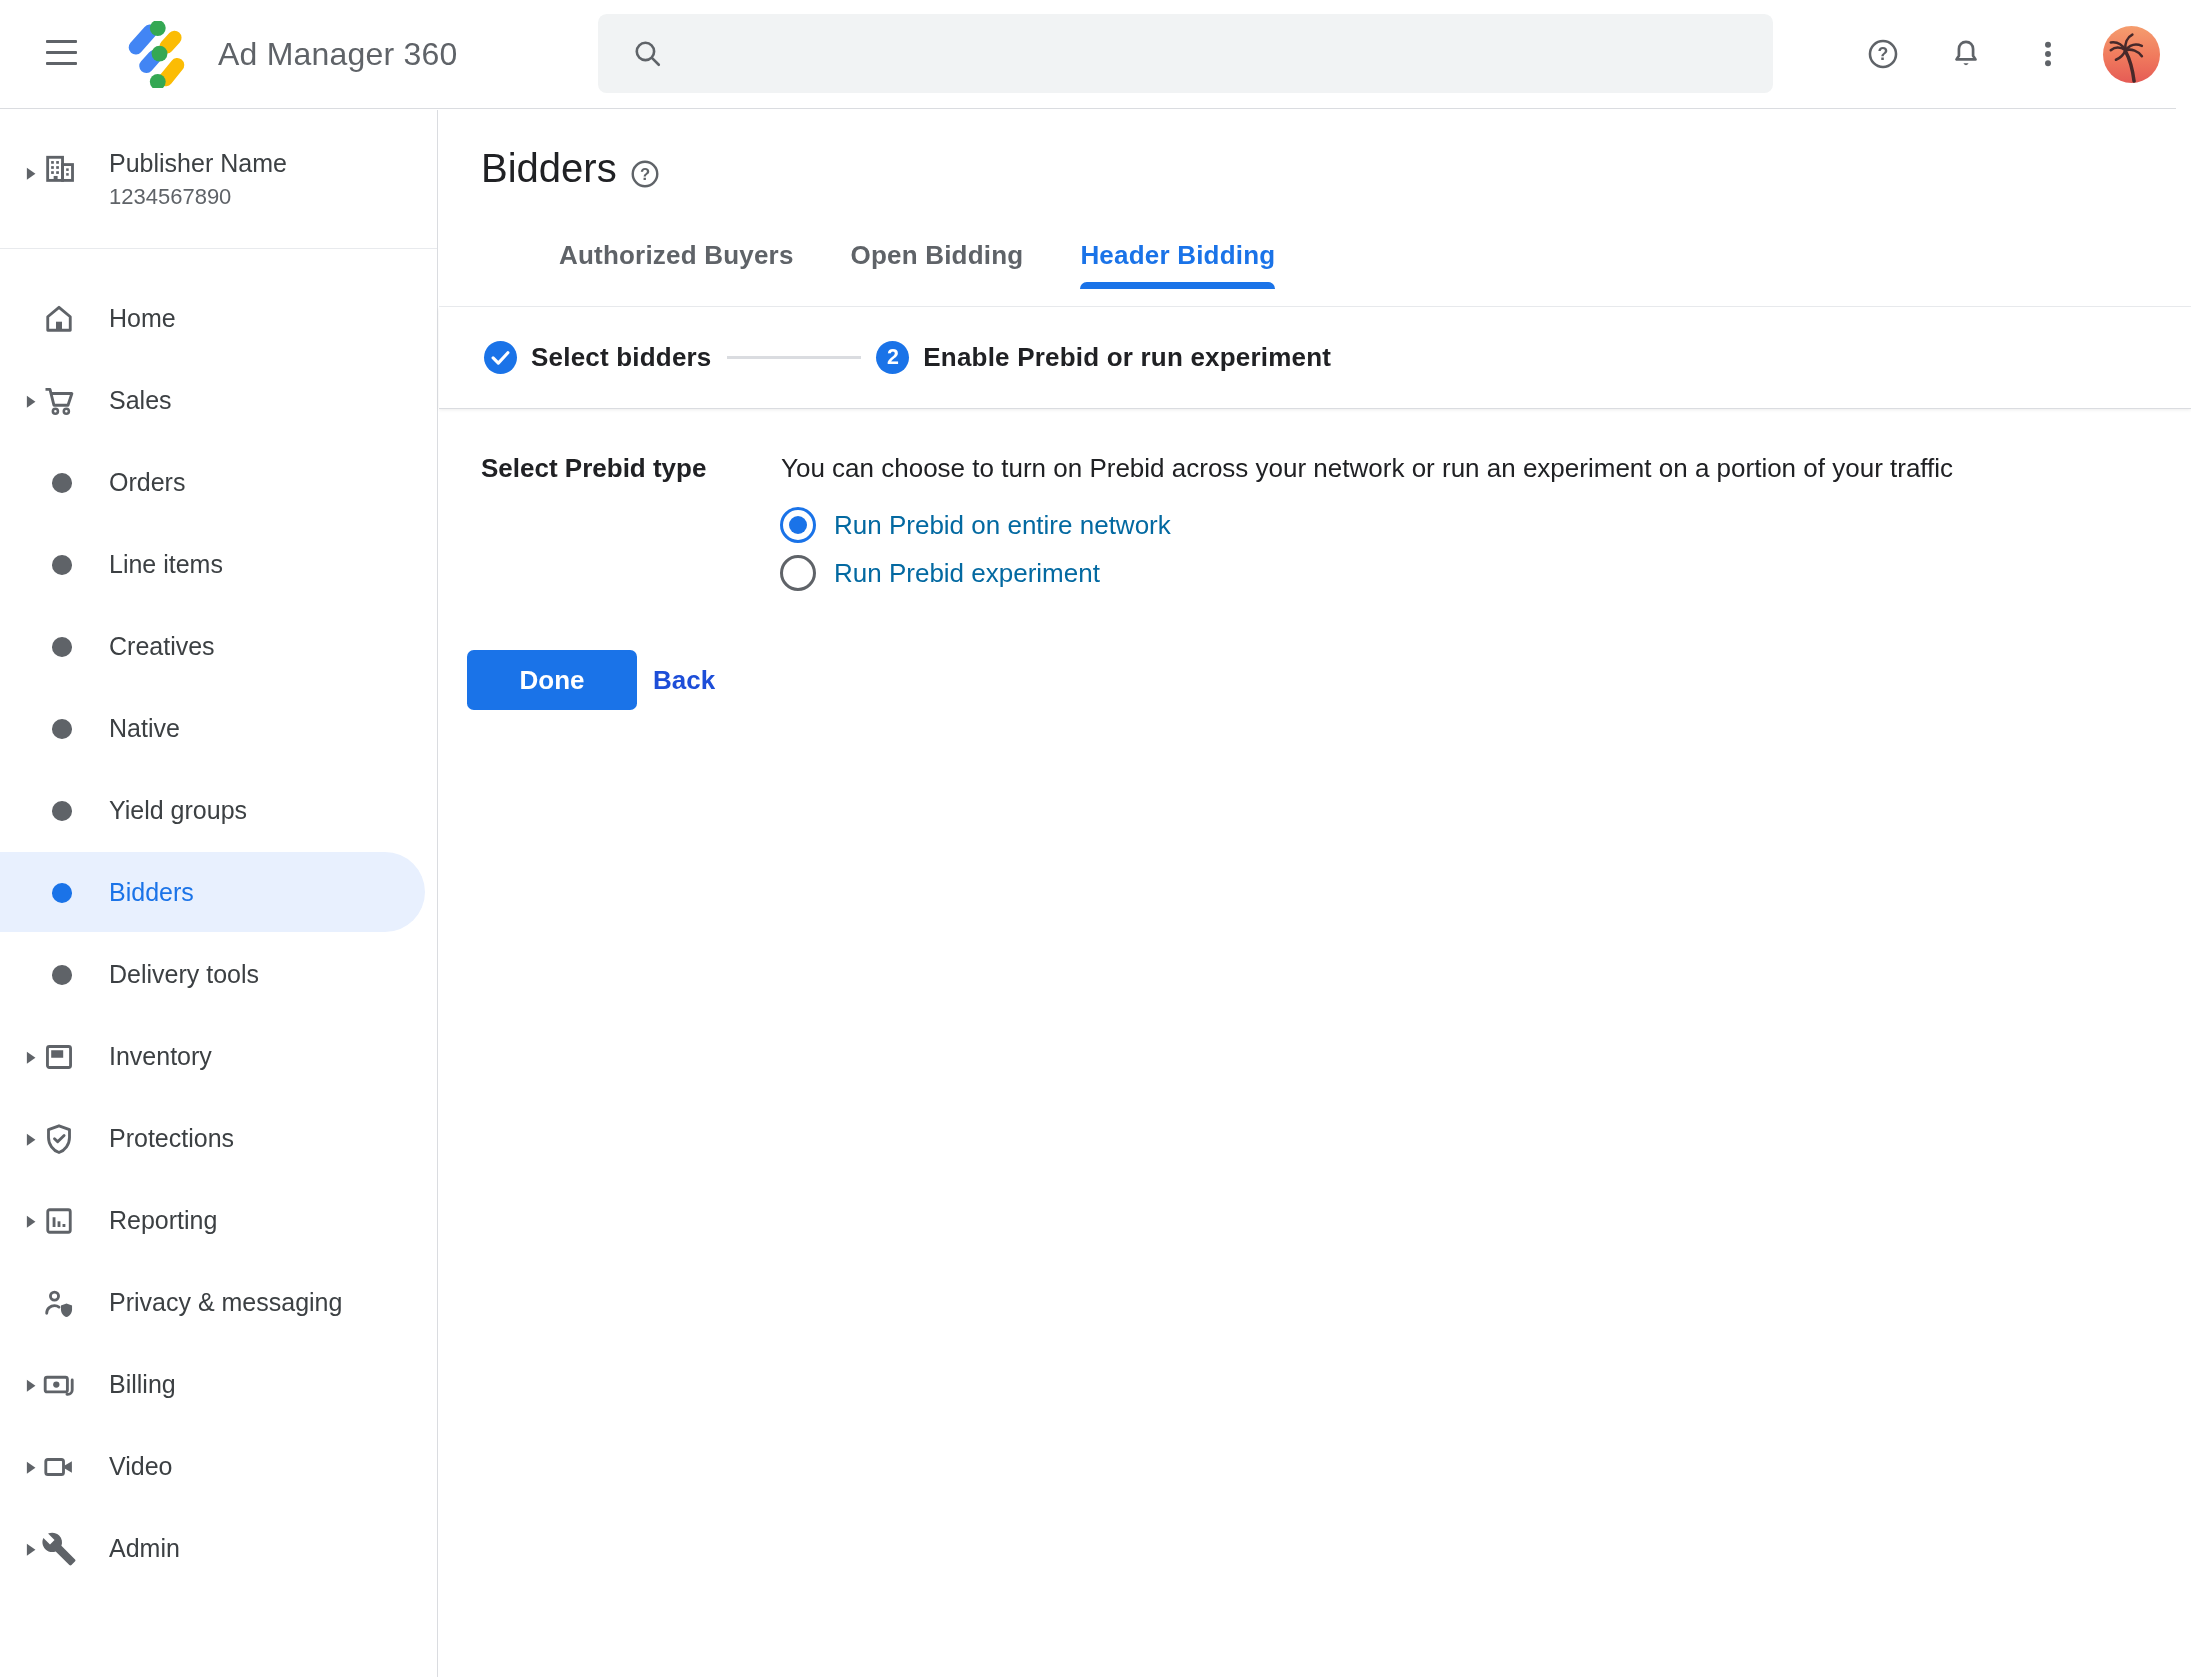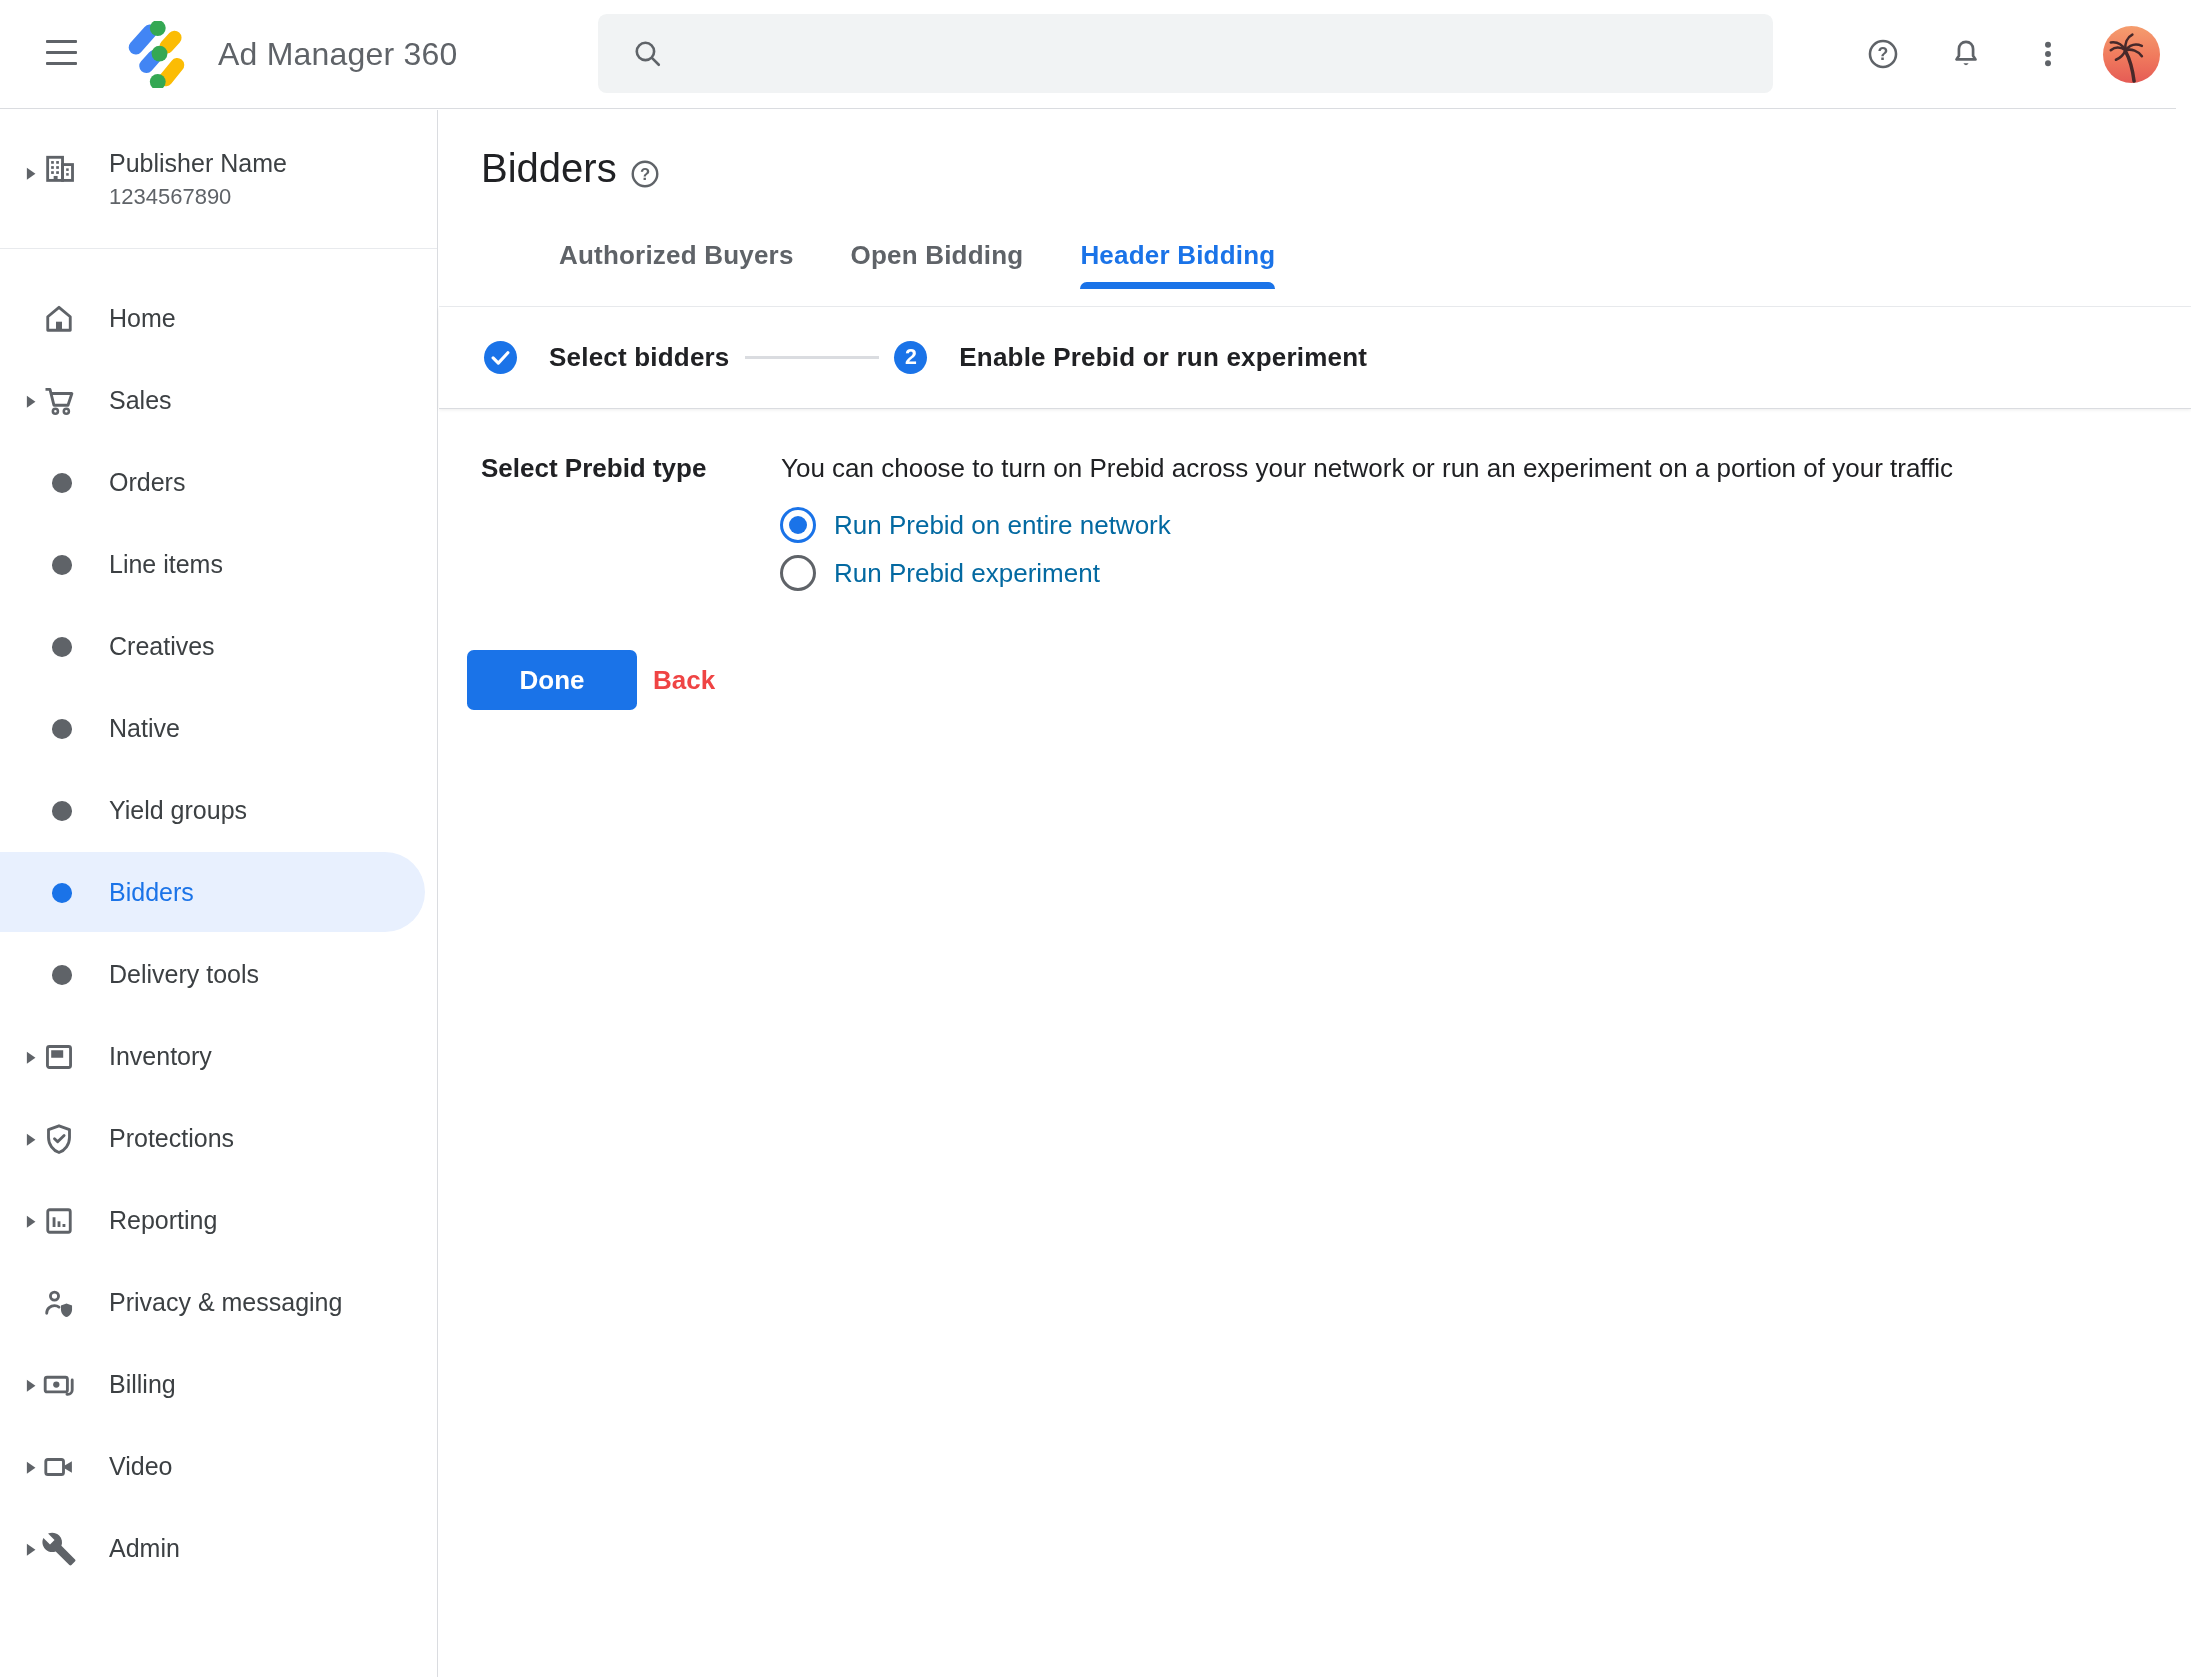--- a/index.html
+++ b/index.html
@@ -64,7 +64,7 @@
   .step-circle { width:33px; height:33px; border-radius:50%; background:#1a73e8; flex:0 0 auto;
     display:flex; align-items:center; justify-content:center; color:#fff;
     font-size:21.4px; font-weight:700; cursor:pointer; }
-  .step-label { margin-left:32px; font-size:26px; font-weight:700; color:#202124; letter-spacing:0.2px; }
+  .step-label { margin-left:14px; font-size:26px; font-weight:700; color:#202124; letter-spacing:0.2px; }
   .step-connector { width:134px; height:2.6px; background:#dadce0; margin:0 15.4px; }
   .form-area { position:relative; }
   .form-label { position:absolute; left:42px; top:44px; font-size:26px; font-weight:700; color:#202124; }

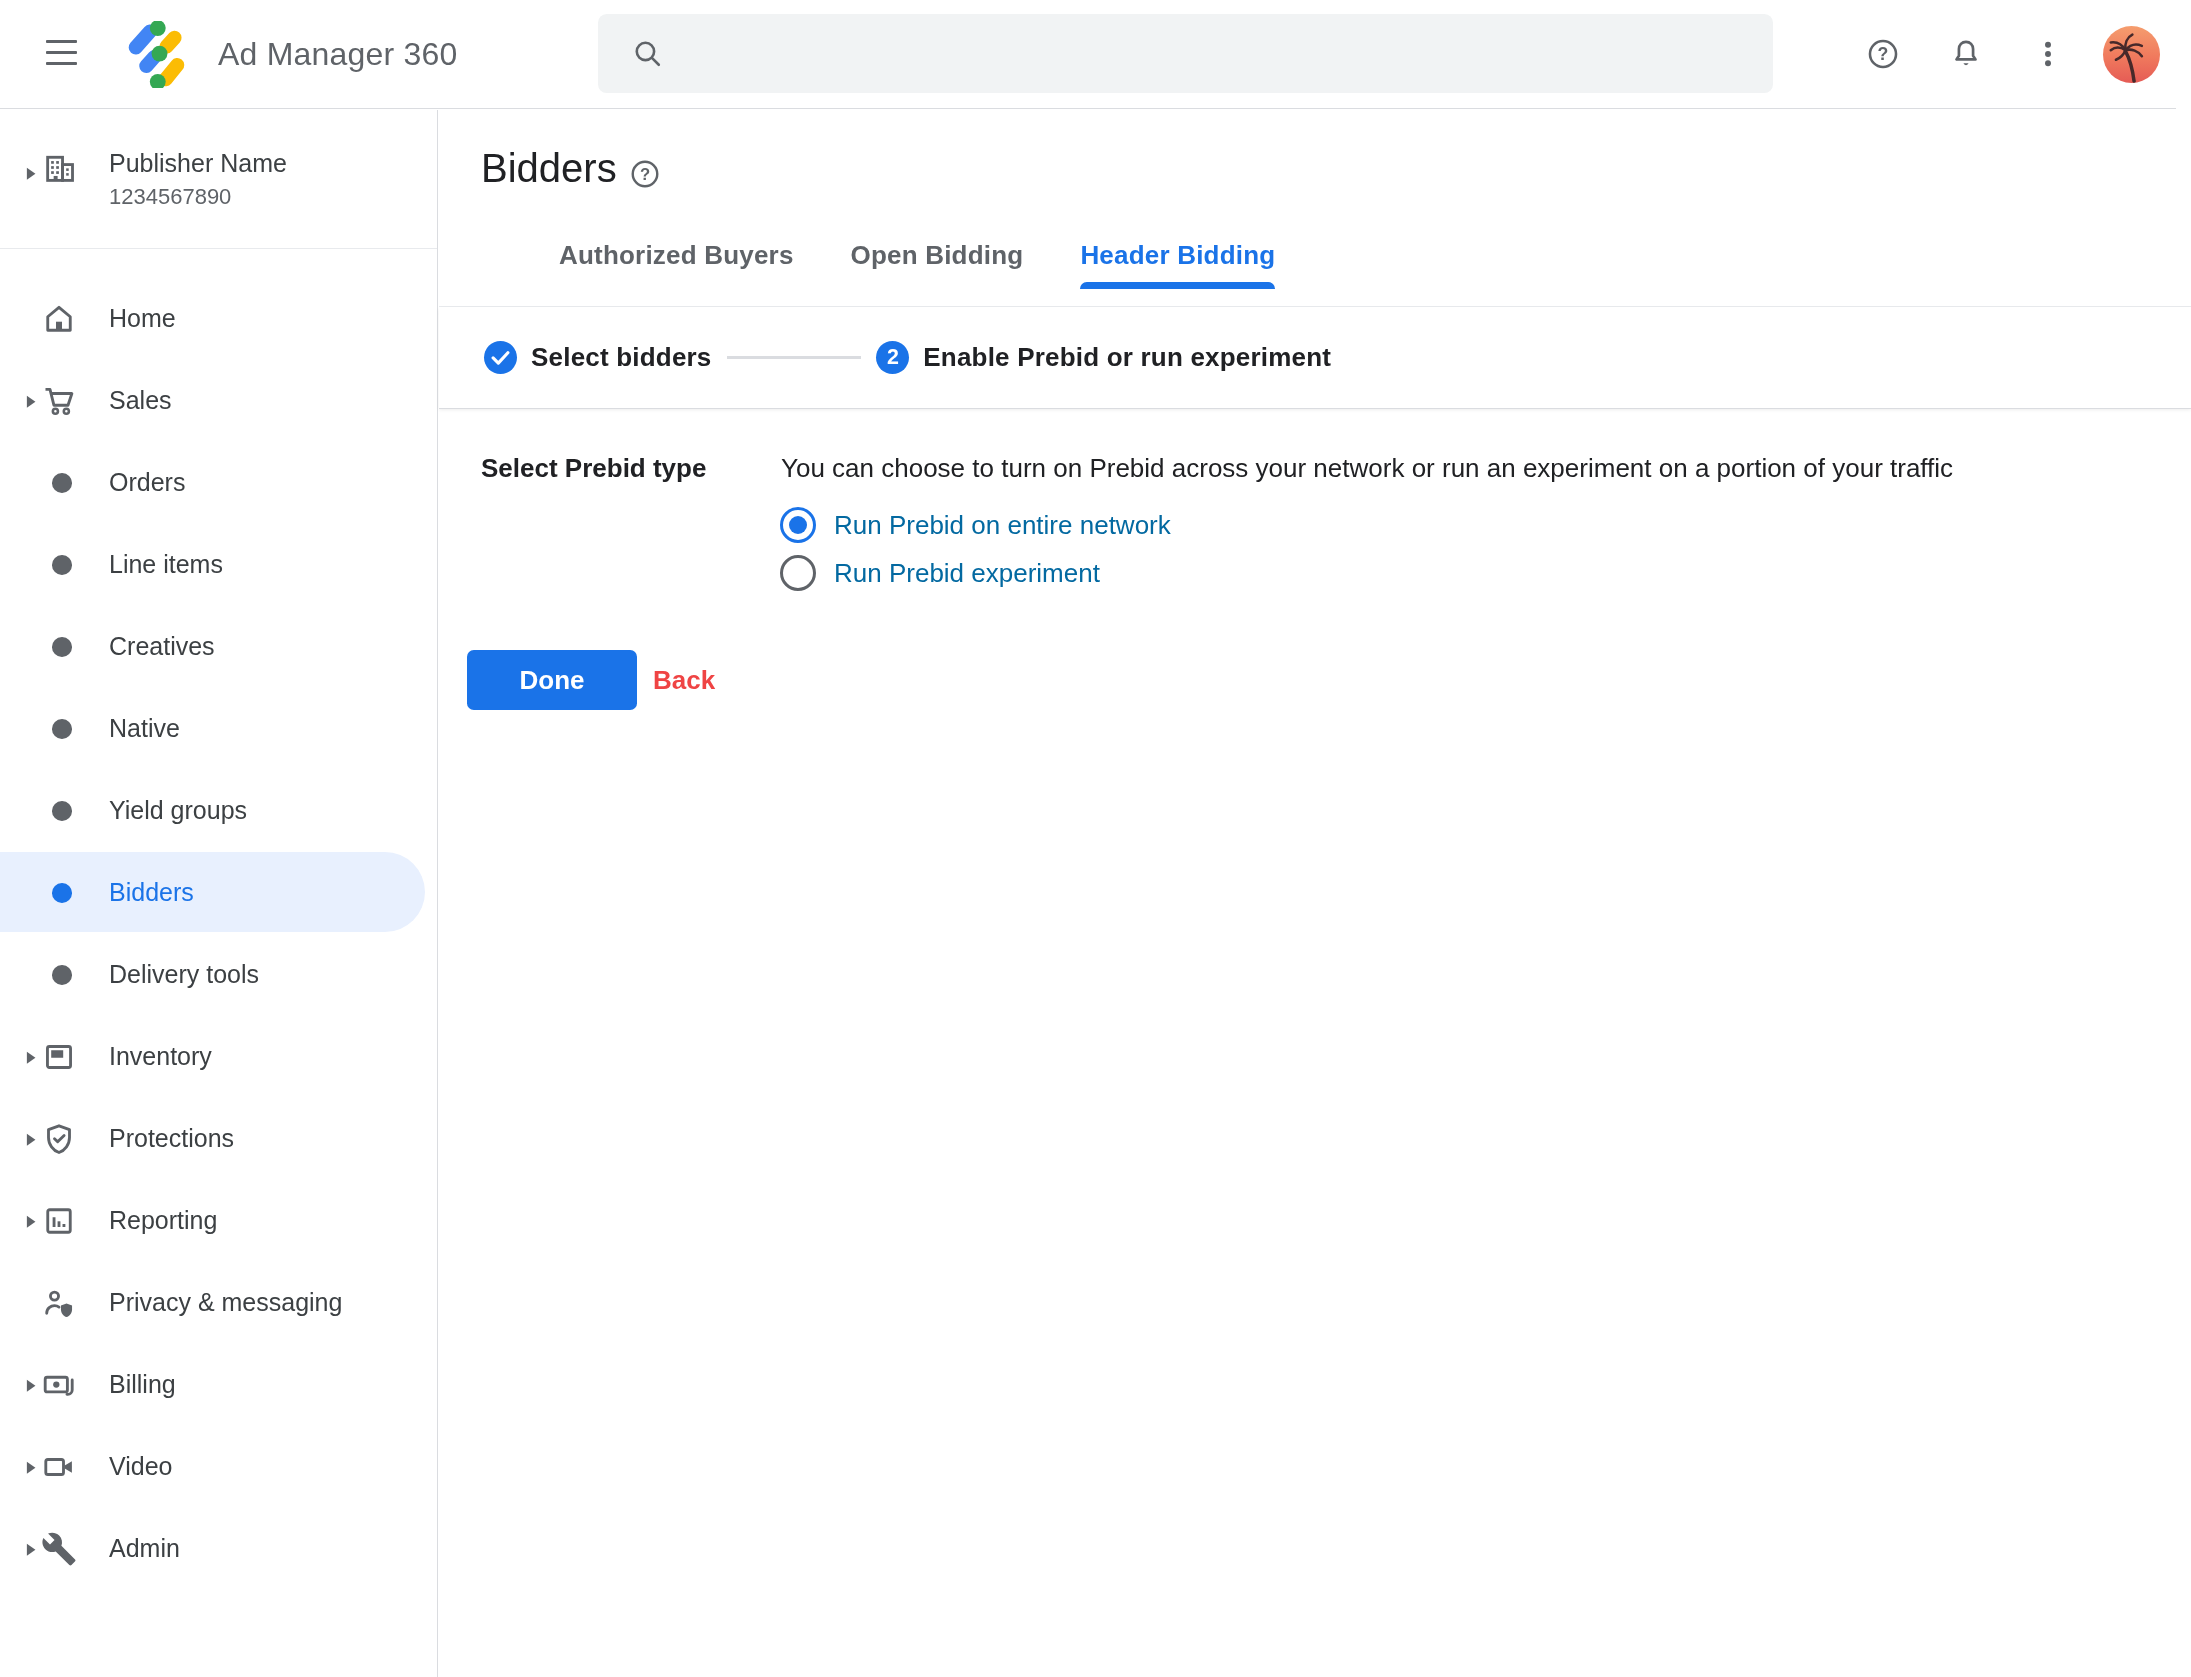--- a/index.html
+++ b/index.html
@@ -80,7 +80,7 @@
     color:#fff; border:none; border-radius:6.8px; font-size:26px; font-weight:700;
     font-family:inherit; cursor:pointer; }
   .back-link { position:absolute; left:214px; top:241px; height:60px; line-height:60px;
-    font-size:26px; font-weight:700; color:#ef4444; cursor:pointer; }
+    font-size:26px; font-weight:700; color:#1d4ed8; cursor:pointer; }
   svg { display:block; }
 </style>
 </head>

